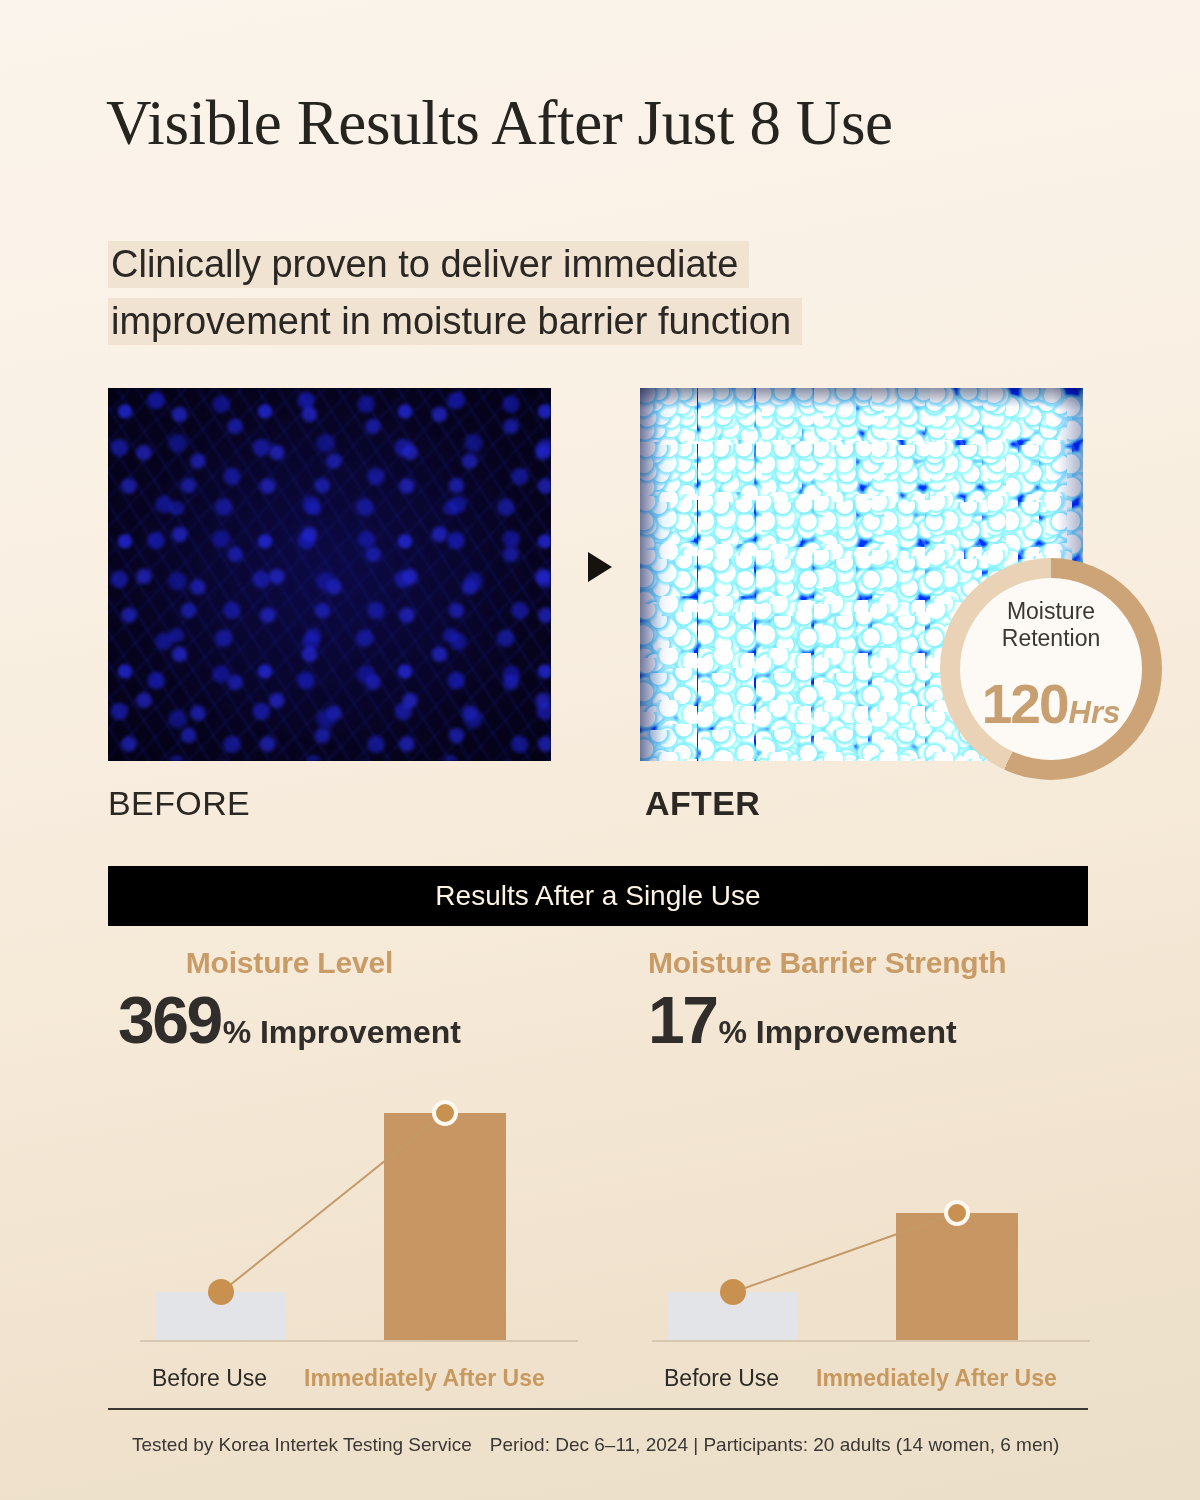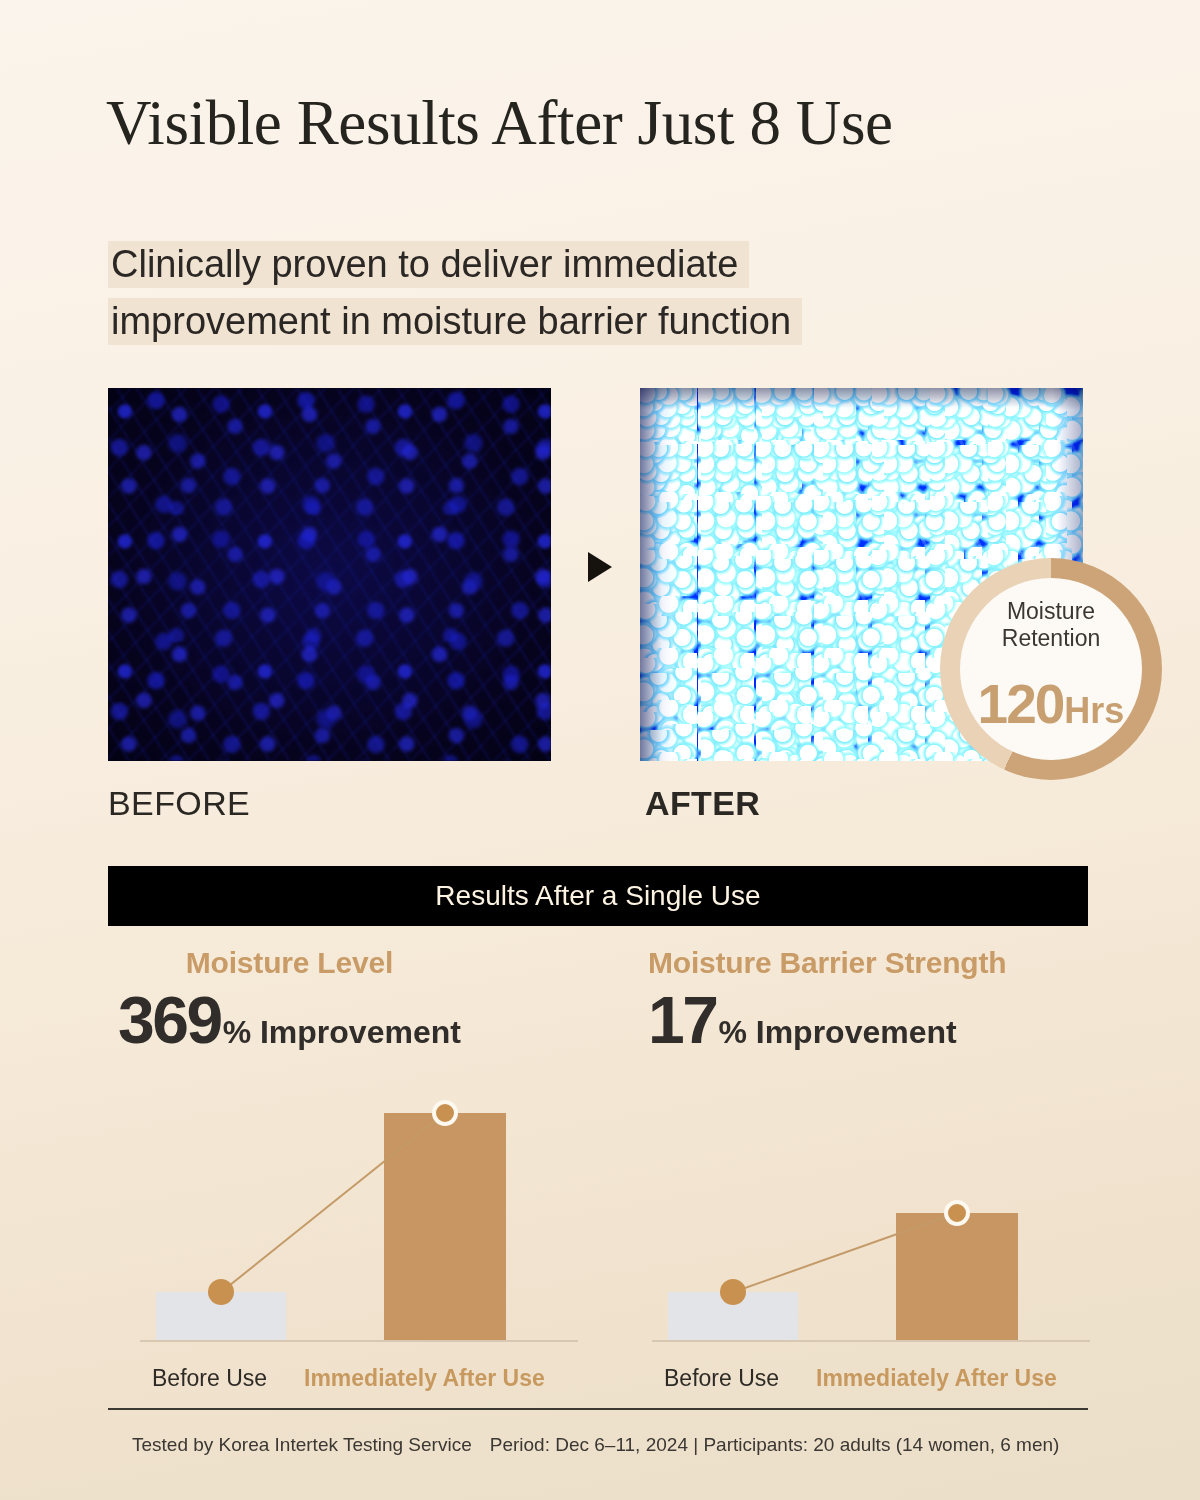--- a/index.html
+++ b/index.html
@@ -166,7 +166,7 @@
     display:flex; align-items:baseline;
   }
   .badge-num{ font-size:55px; letter-spacing:-2px; }
-  .badge-unit{ font-size:36px; margin-left:1px; }
+  .badge-unit{ font-size:31px; margin-left:1px;font-style:italic; }
 
   
   .banner{

